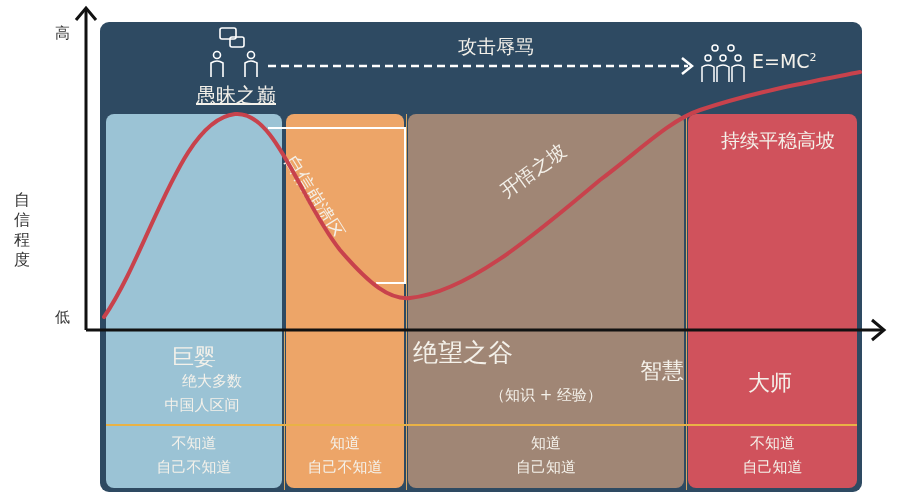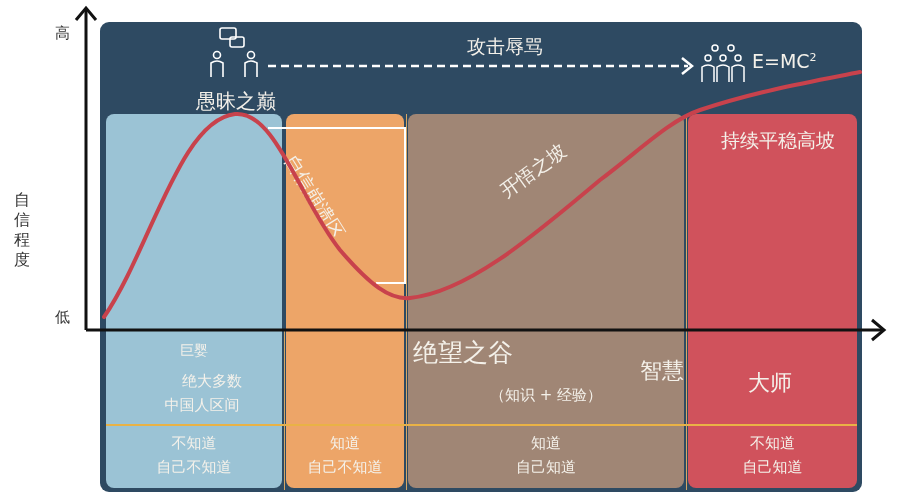--- a/index.html
+++ b/index.html
@@ -33,7 +33,7 @@
 <div class="vline-gold" style="left:406px; top:114px; height:376px;"></div>
 <div class="vline-gold" style="left:686px; top:114px; height:376px;"></div>
 
-<div class="txt" style="left:435px; top:34px; width:140px; font-size:19px;">攻击辱骂</div>
+<div class="txt" style="left:426px; top:34px; width:140px; font-size:19px;">攻击辱骂</div>
 <div class="txt" style="left:176px; top:88px; width:120px; font-size:20px;">愚昧之巅</div>
 <div class="txt" style="left:752px; top:50px; font-size:19px;"><span>E=MC</span><sup style="font-size:11px;">2</sup></div>
 

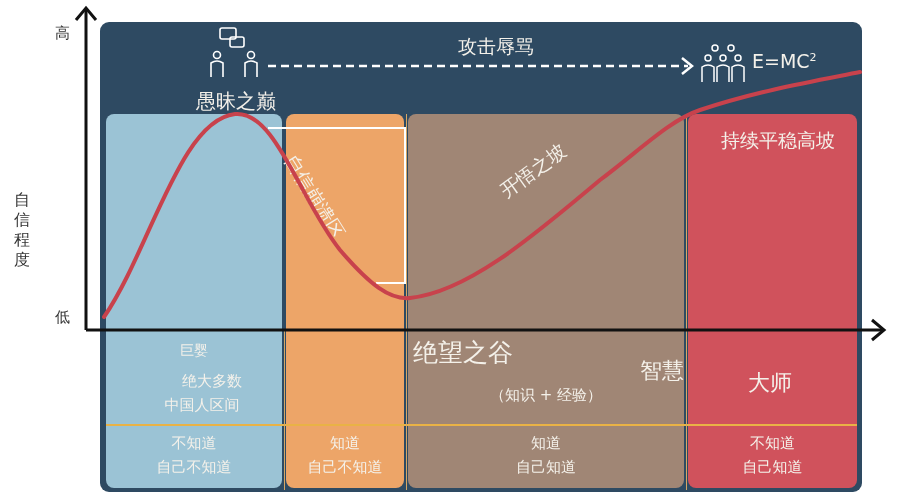--- a/index.html
+++ b/index.html
@@ -34,7 +34,7 @@
 <div class="vline-gold" style="left:686px; top:114px; height:376px;"></div>
 
 <div class="txt" style="left:426px; top:34px; width:140px; font-size:19px;">攻击辱骂</div>
-<div class="txt" style="left:176px; top:88px; width:120px; font-size:20px;">愚昧之巅</div>
+<div class="txt" style="left:176px; top:82px; width:120px; font-size:20px;text-decoration:underline;">愚昧之巅</div>
 <div class="txt" style="left:752px; top:50px; font-size:19px;"><span>E=MC</span><sup style="font-size:11px;">2</sup></div>
 
 <div class="txt" style="left:698px; top:128px; width:160px; font-size:19px;">持续平稳高坡</div>

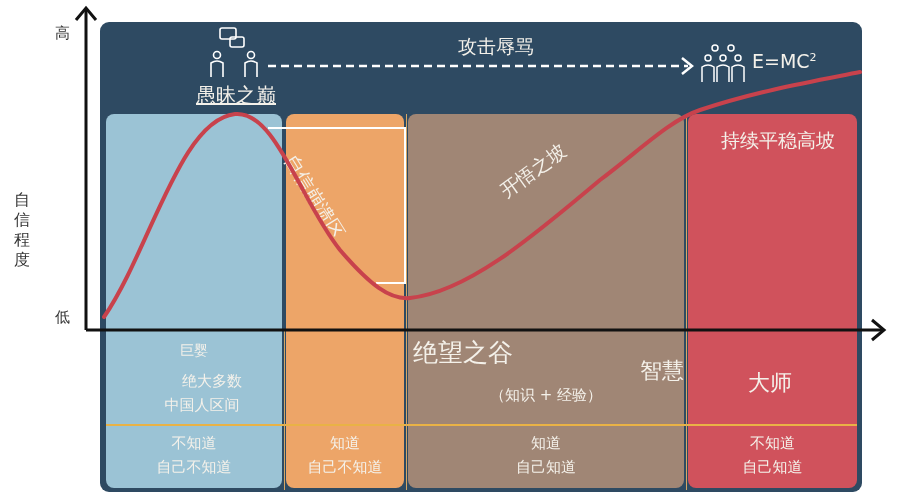--- a/index.html
+++ b/index.html
@@ -42,7 +42,7 @@
 <div class="txt" style="left:495px; top:183px; font-size:19px; transform: rotate(-36deg); transform-origin: left top;">开悟之坡</div>
 <div class="txt" style="left:300px; top:150px; font-size:19px; transform: rotate(58deg); transform-origin: left top;">自信崩溃区</div>
 
-<div class="txt" style="left:106px; top:342px; width:176px; font-size:14px;">巨婴</div>
+<div class="txt" style="left:106px; top:342px; width:176px; font-size:22px;">巨婴</div>
 <div class="txt" style="left:124px; top:372px; width:176px; font-size:15px;">绝大多数</div>
 <div class="txt" style="left:106px; top:396px; width:192px; font-size:15px;">中国人区间</div>
 

